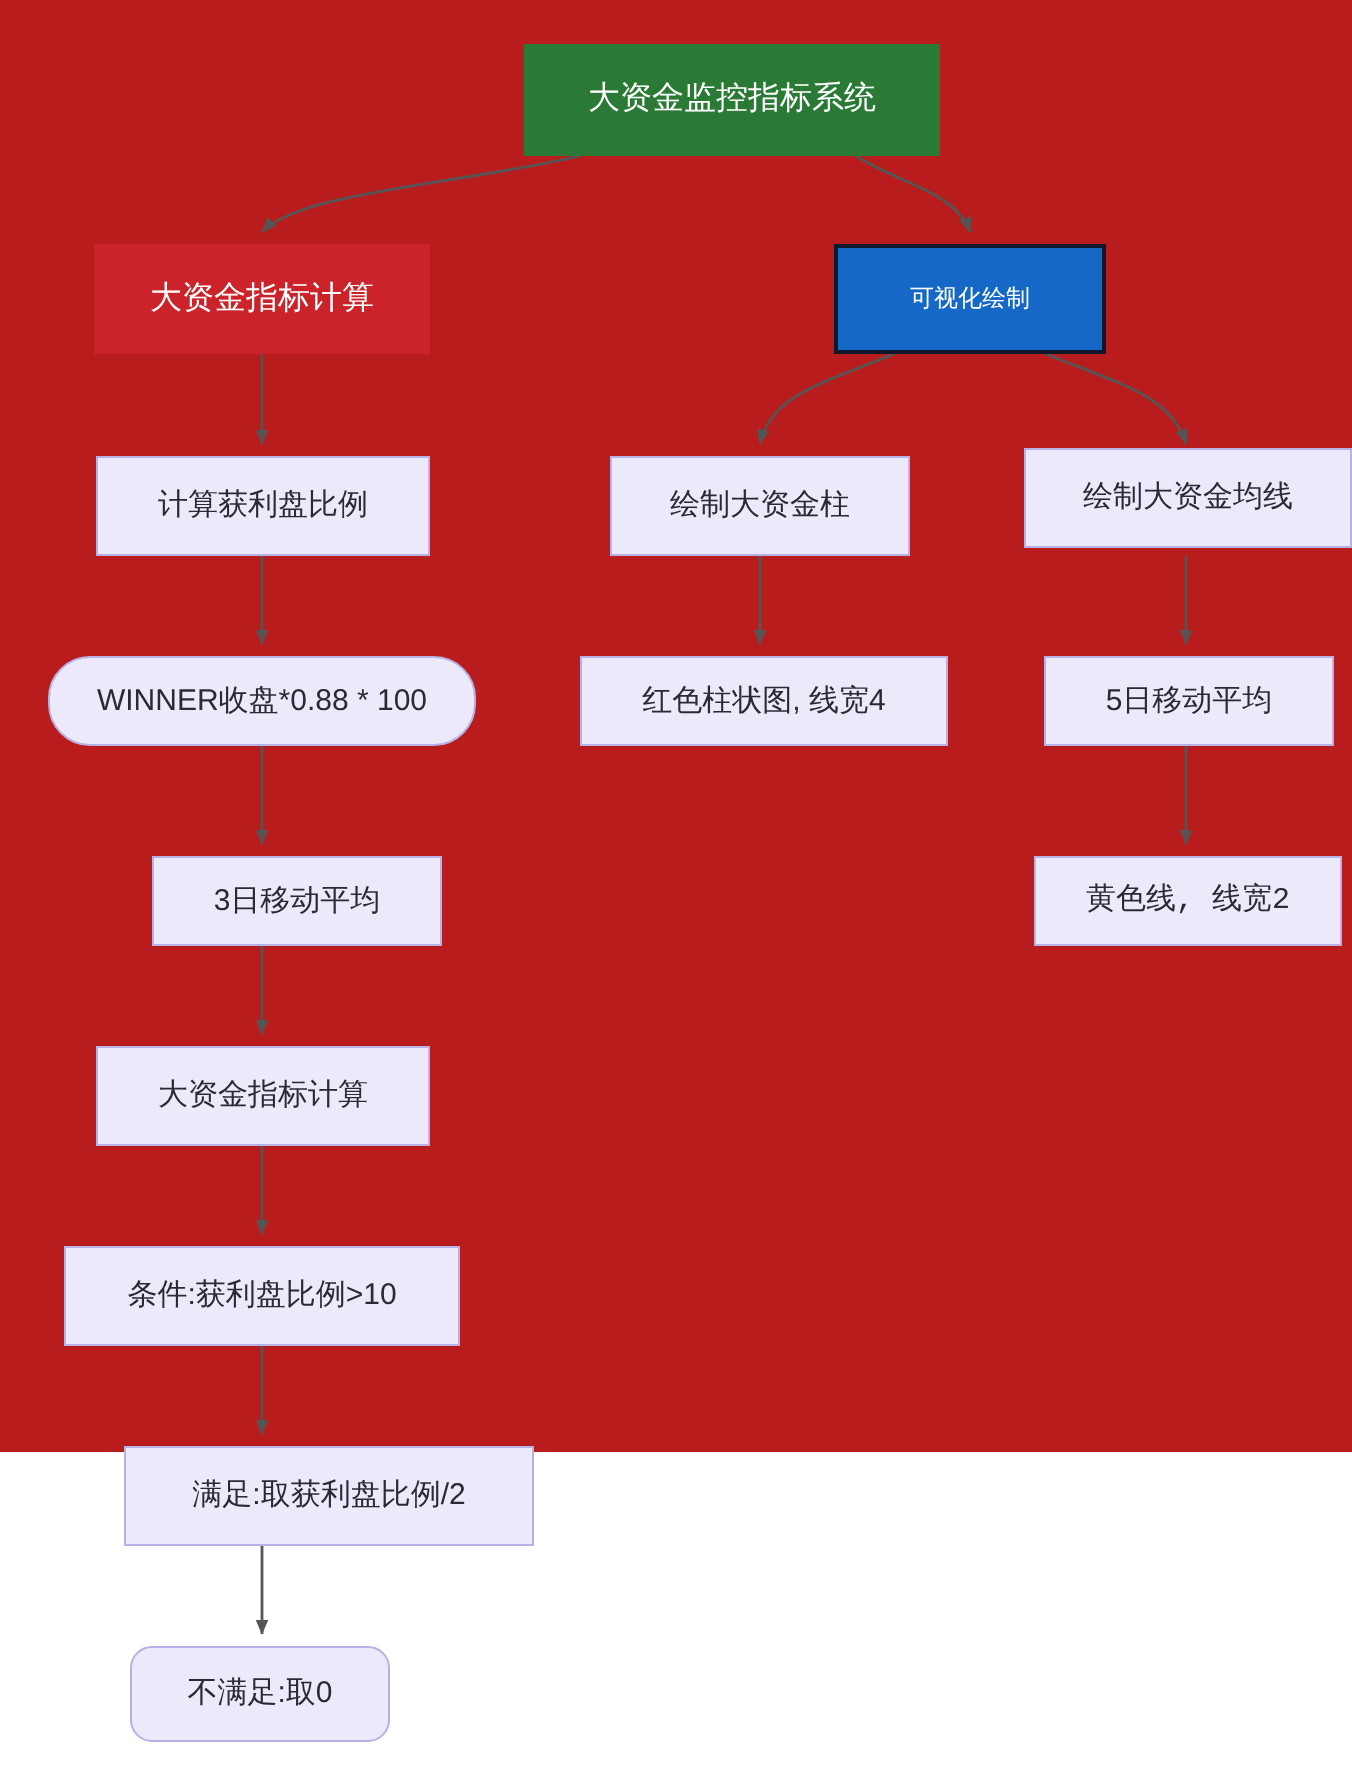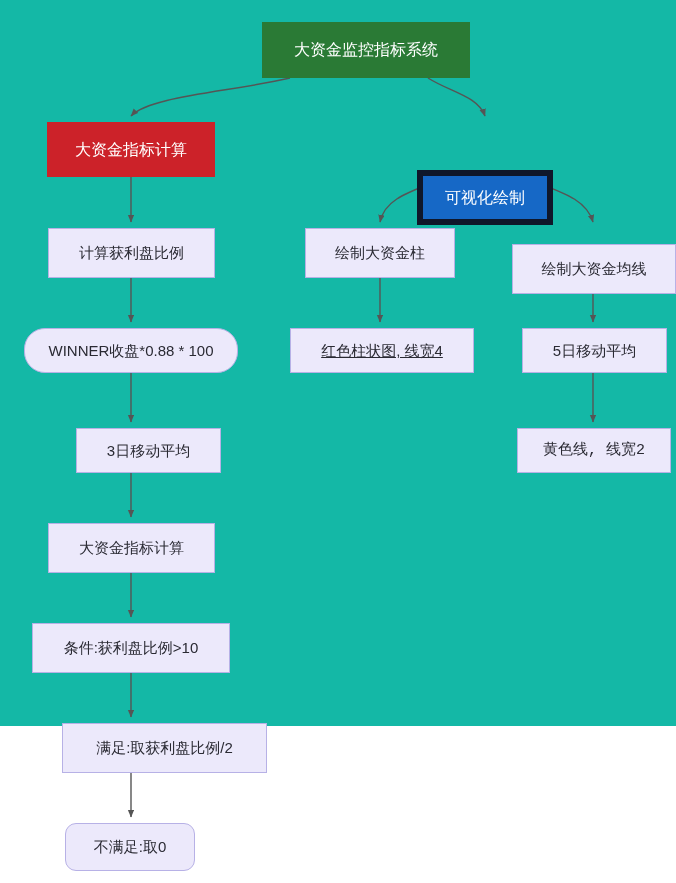--- a/index.html
+++ b/index.html
@@ -17,7 +17,7 @@
     position: relative;
     width: 676px;
     height: 726px;
-    background: #14b8a6;
+    background: #b91c1c;
   }
   svg.edges {
     position: absolute;

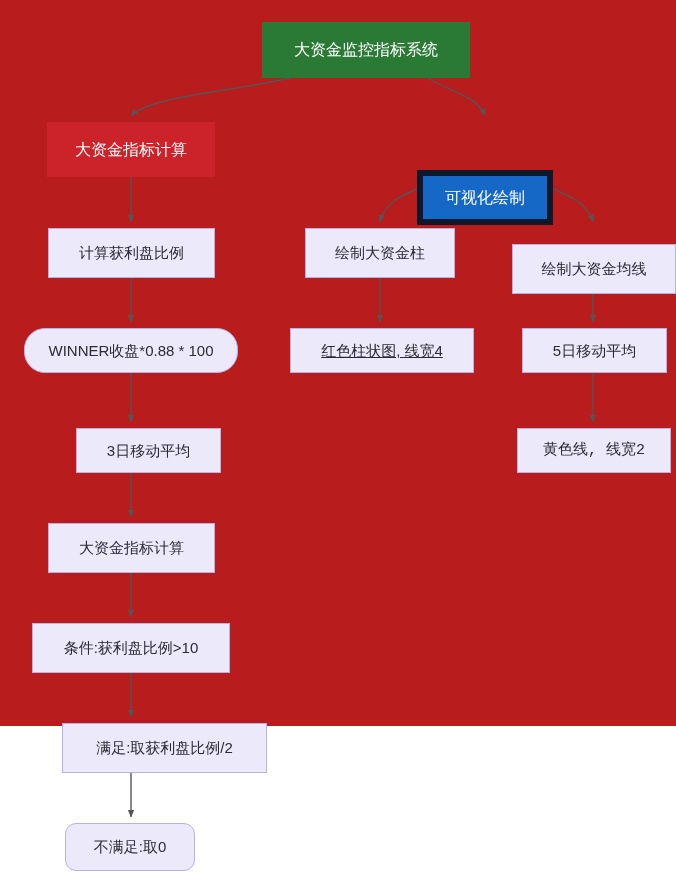--- a/index.html
+++ b/index.html
@@ -67,10 +67,9 @@
   }
   .node.viz {
     background: #1668c6;
-    border: 6px solid #0f172a;
+    border: 2px solid #0f172a;
     color: #ffffff;
-    font-size: 16px;
-    margin-top: 48px;
+    font-size: 12px;
   }
 </style>
 </head>

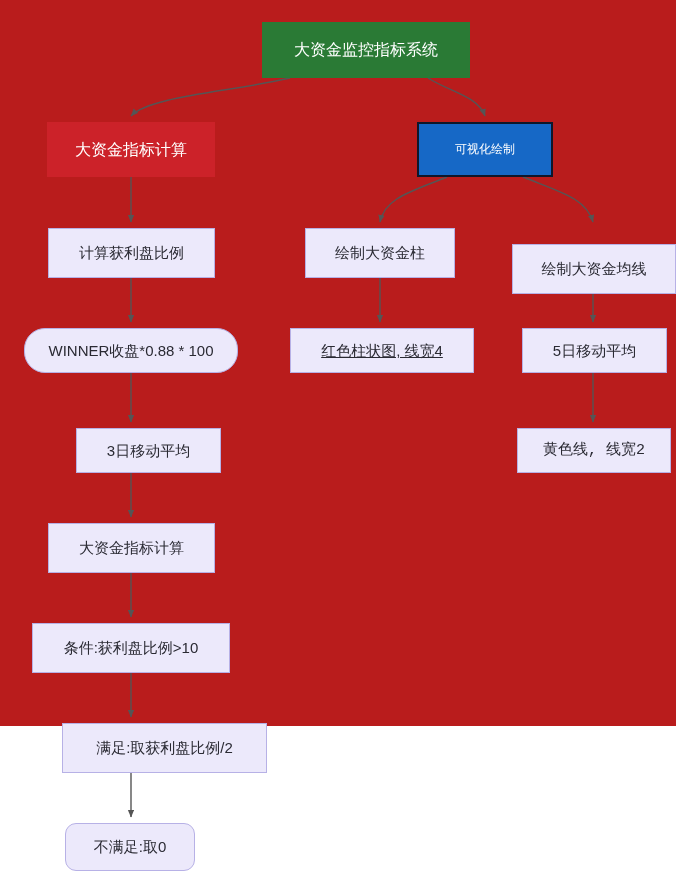--- a/index.html
+++ b/index.html
@@ -138,7 +138,7 @@
       <div class="node process" style="left: 290px; top: 328px; width: 184px; height: 45px; text-decoration: underline;">
         <span class="node-label">红色柱状图, 线宽4</span>
       </div>
-      <div class="node process" style="left: 512px; top: 244px; width: 164px; height: 50px;">
+      <div class="node process" style="left: 512px; top: 224px; width: 164px; height: 50px;">
         <span class="node-label">绘制大资金均线</span>
       </div>
       <div class="node process" style="left: 522px; top: 328px; width: 145px; height: 45px;">

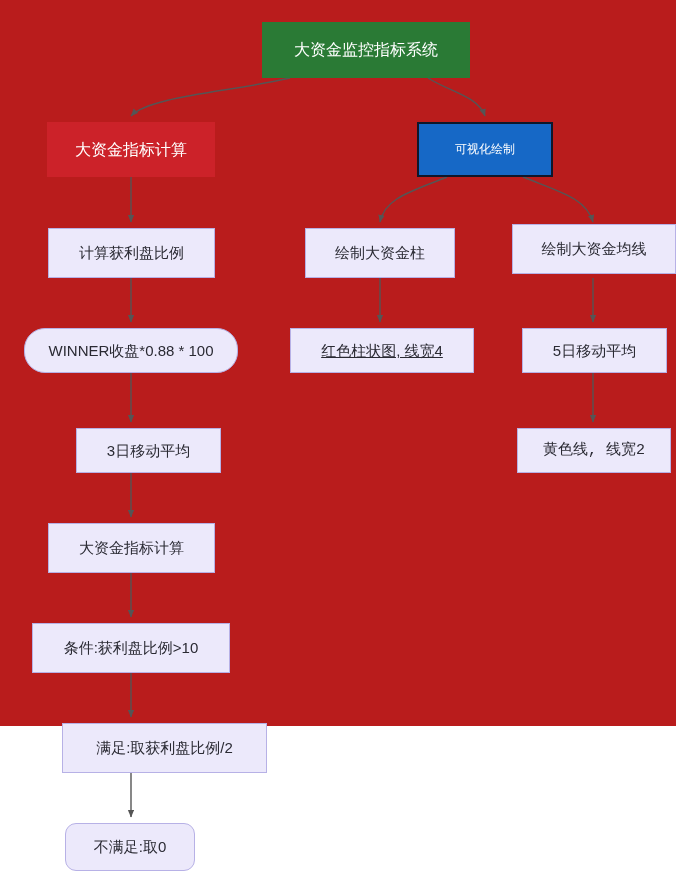--- a/index.html
+++ b/index.html
@@ -135,7 +135,7 @@
       <div class="node process" style="left: 305px; top: 228px; width: 150px; height: 50px;">
         <span class="node-label">绘制大资金柱</span>
       </div>
-      <div class="node process" style="left: 290px; top: 328px; width: 184px; height: 45px; text-decoration: underline;">
+      <div class="node process" style="left: 290px; top: 328px; width: 184px; height: 45px;">
         <span class="node-label">红色柱状图, 线宽4</span>
       </div>
       <div class="node process" style="left: 512px; top: 224px; width: 164px; height: 50px;">

